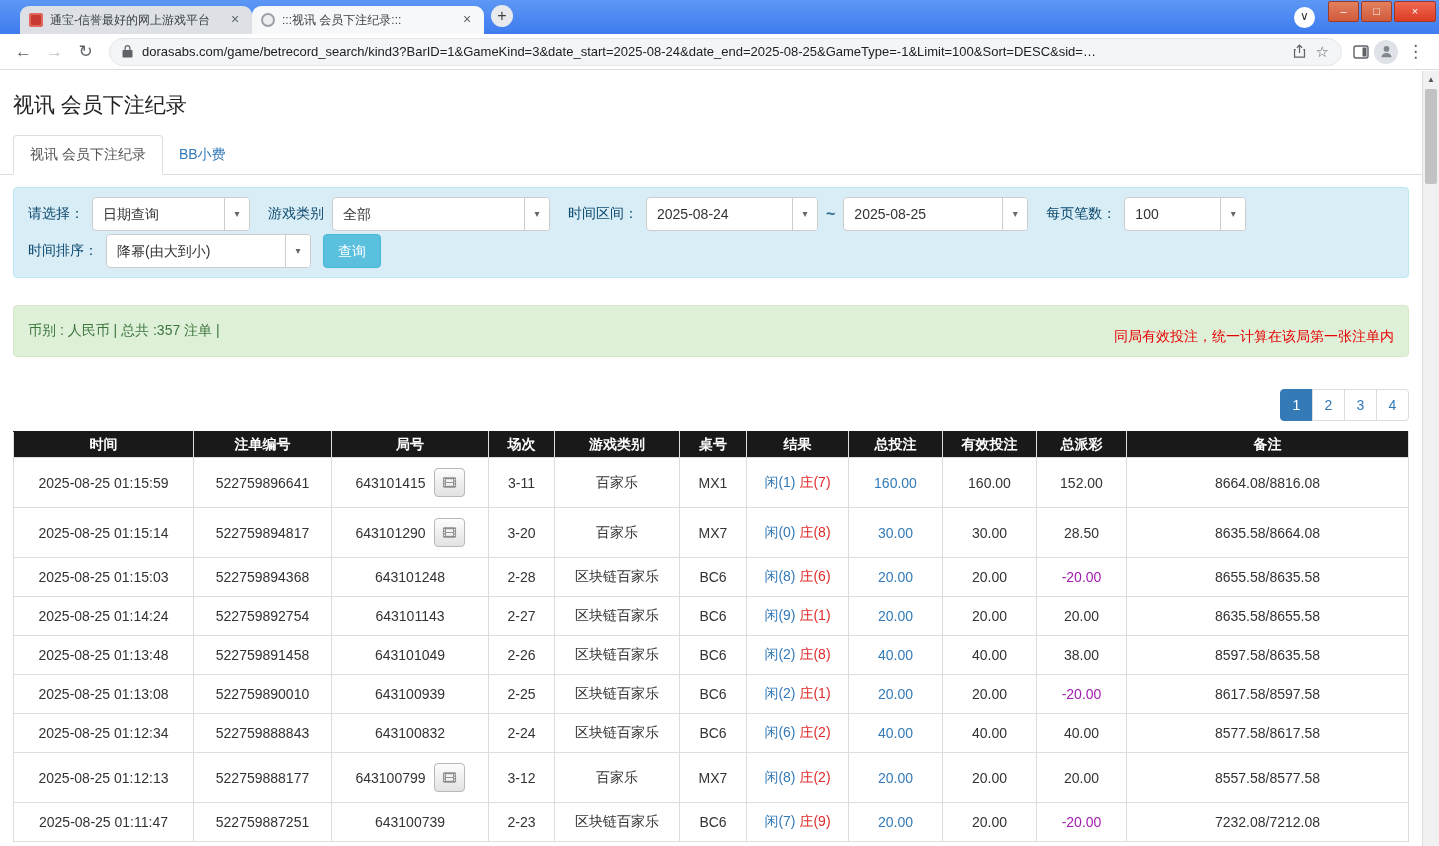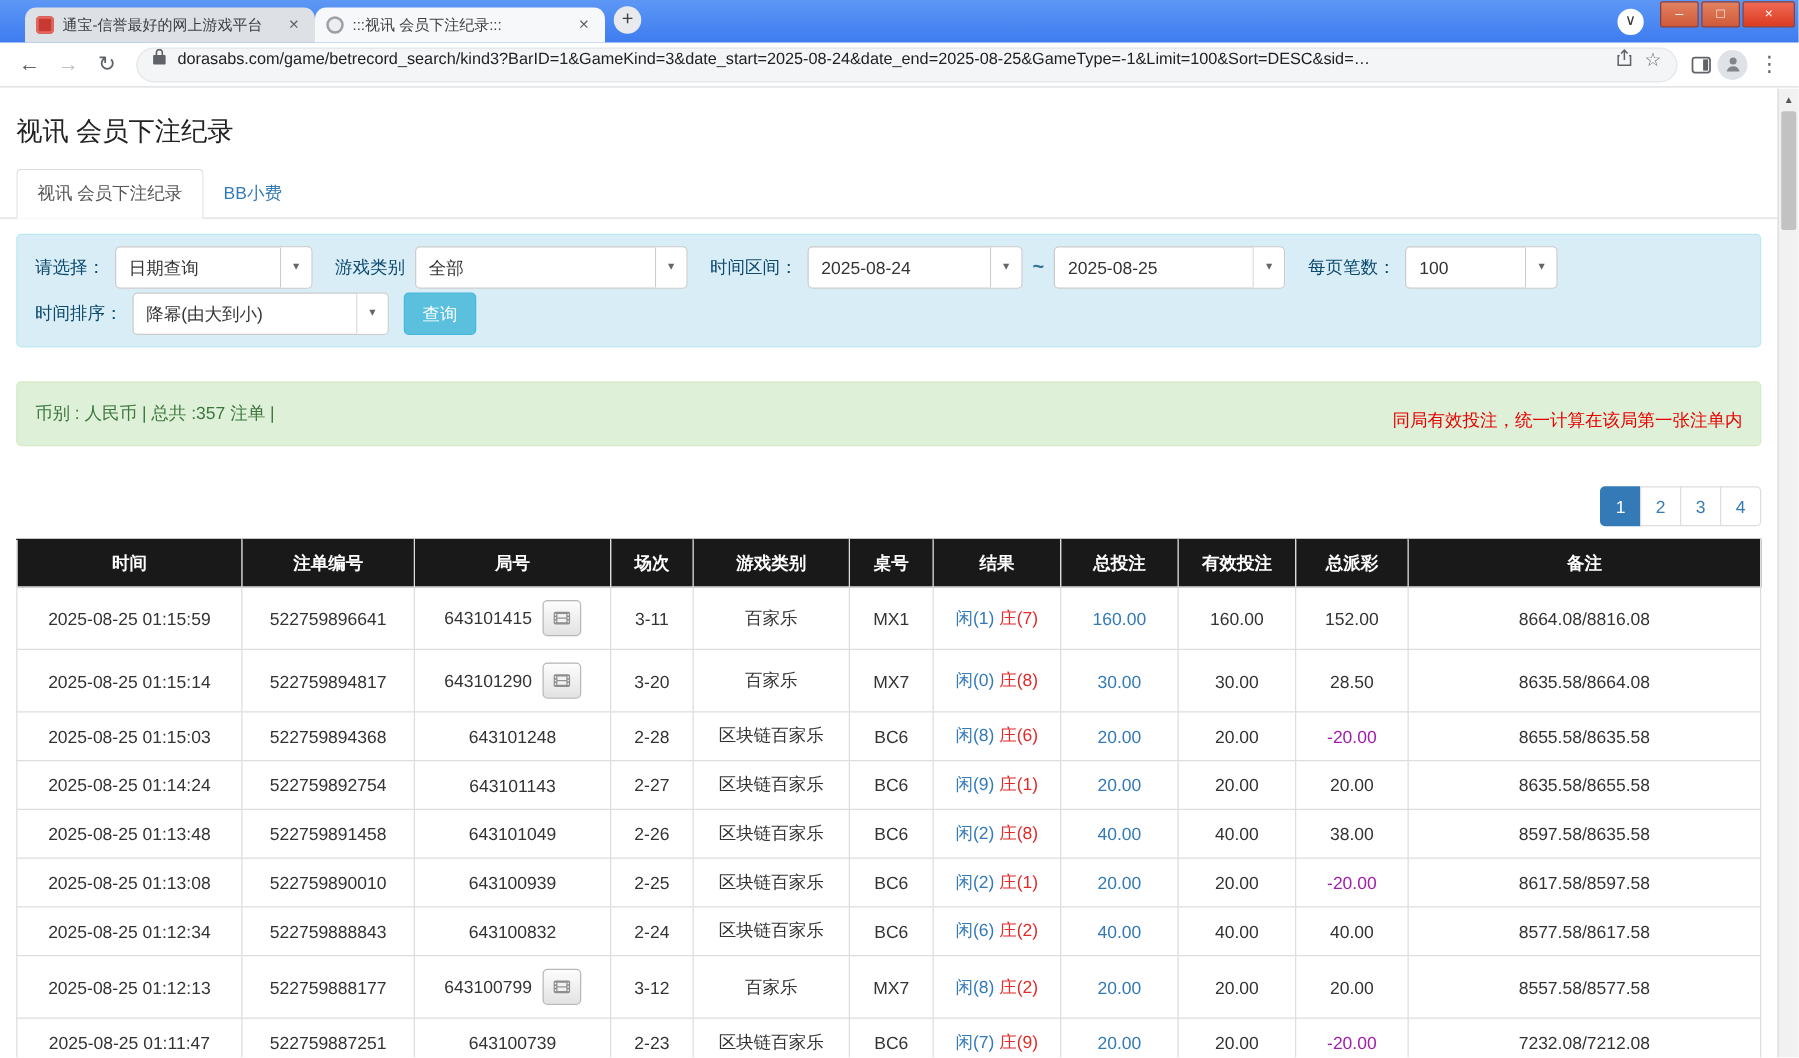--- a/index.html
+++ b/index.html
@@ -56,7 +56,7 @@
   .nav-icon.disabled { color: #c0c4c9; }
   .addressbar {
     flex: 1; height: 28px; background: #f4f5f6; border: 1px solid #e3e5e8;
-    border-radius: 14px; display: flex; align-items: flex-start; padding: 0 12px; gap: 9px; margin: 0 6px;
+    border-radius: 14px; display: flex; align-items: center; padding: 0 12px; gap: 9px; margin: 0 6px;
   }
   .url { flex: 1; font-size: 13px; color: #202124; white-space: nowrap; overflow: hidden; }
   .star { font-size: 15px; color: #5f6368; flex: none; }

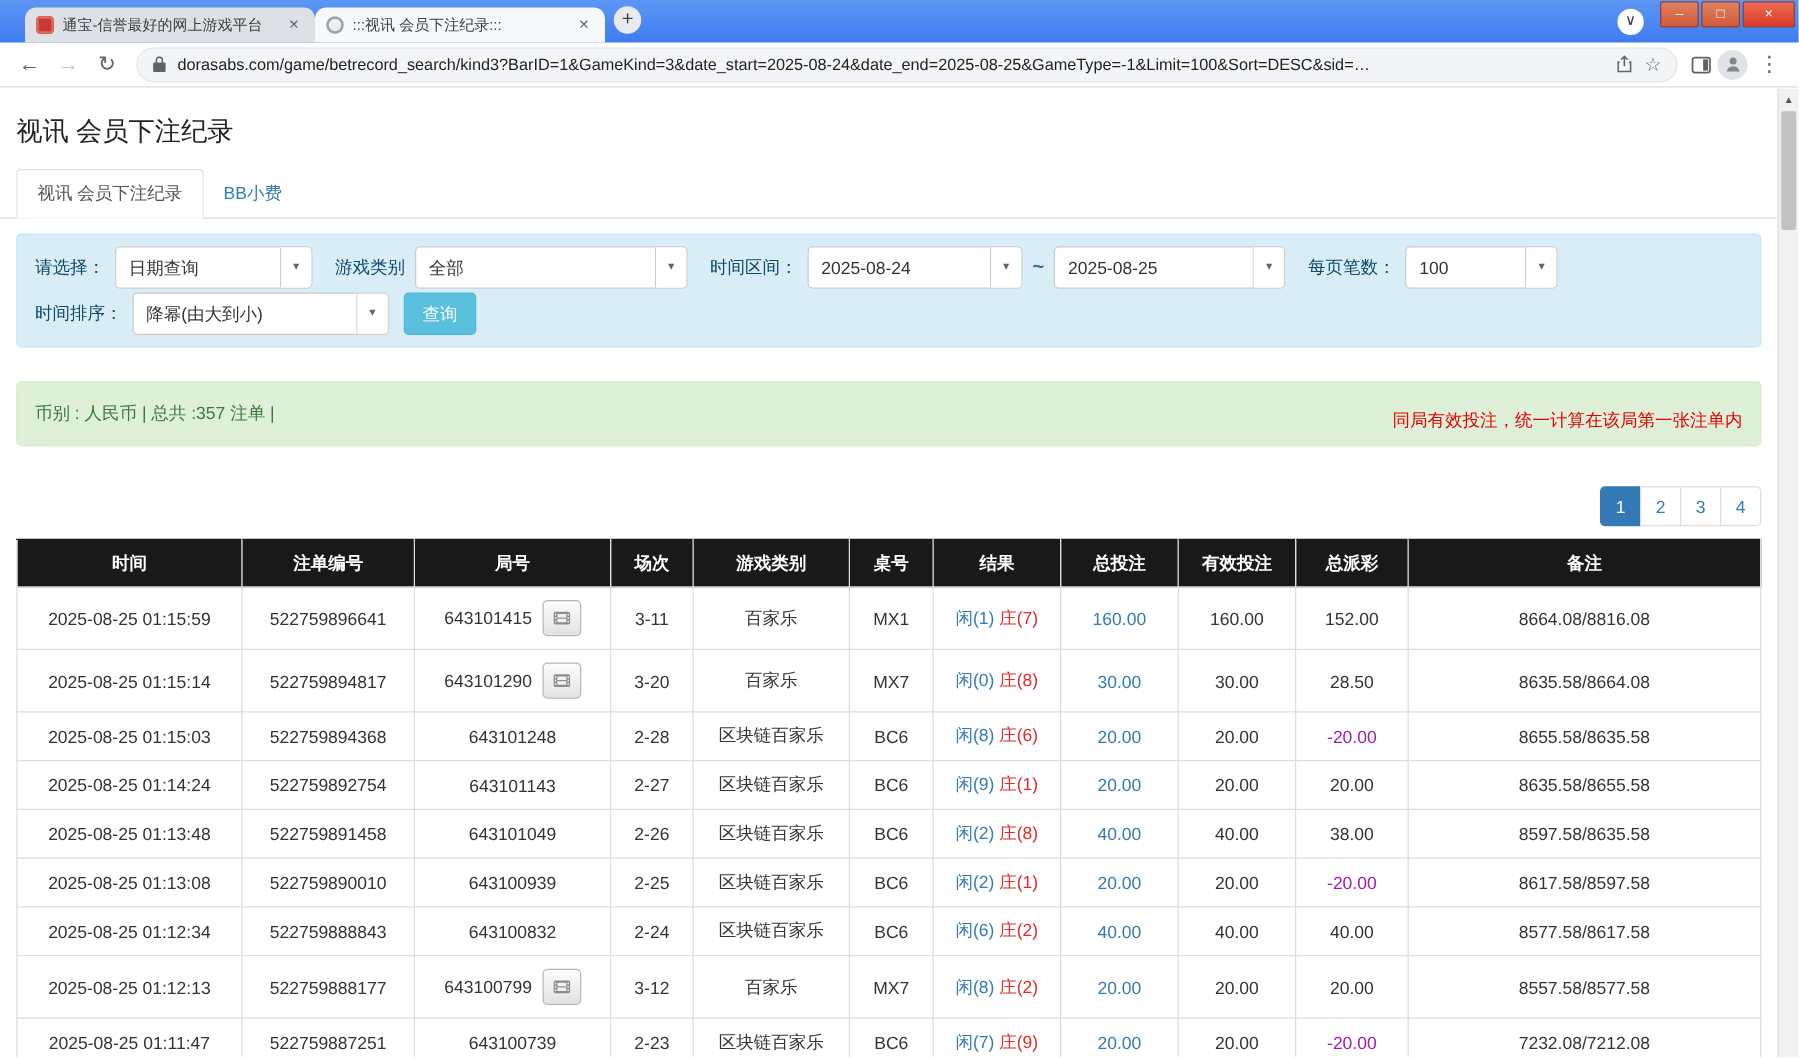--- a/index.html
+++ b/index.html
@@ -122,7 +122,7 @@
     table-layout: fixed; font-size: 14px; color: #333;
   }
   .bet-table th {
-    background: #191919; color: #fff; font-weight: bold; height: 38px;
+    background: #191919; color: #fff; font-weight: bold; height: 26px;
     border: 1px solid #ddd; border-top-color: #191919; font-size: 14px; padding: 0 2px;
   }
   .bet-table td { border: 1px solid #ddd; text-align: center; padding: 10px 4px; background: #fff; }

